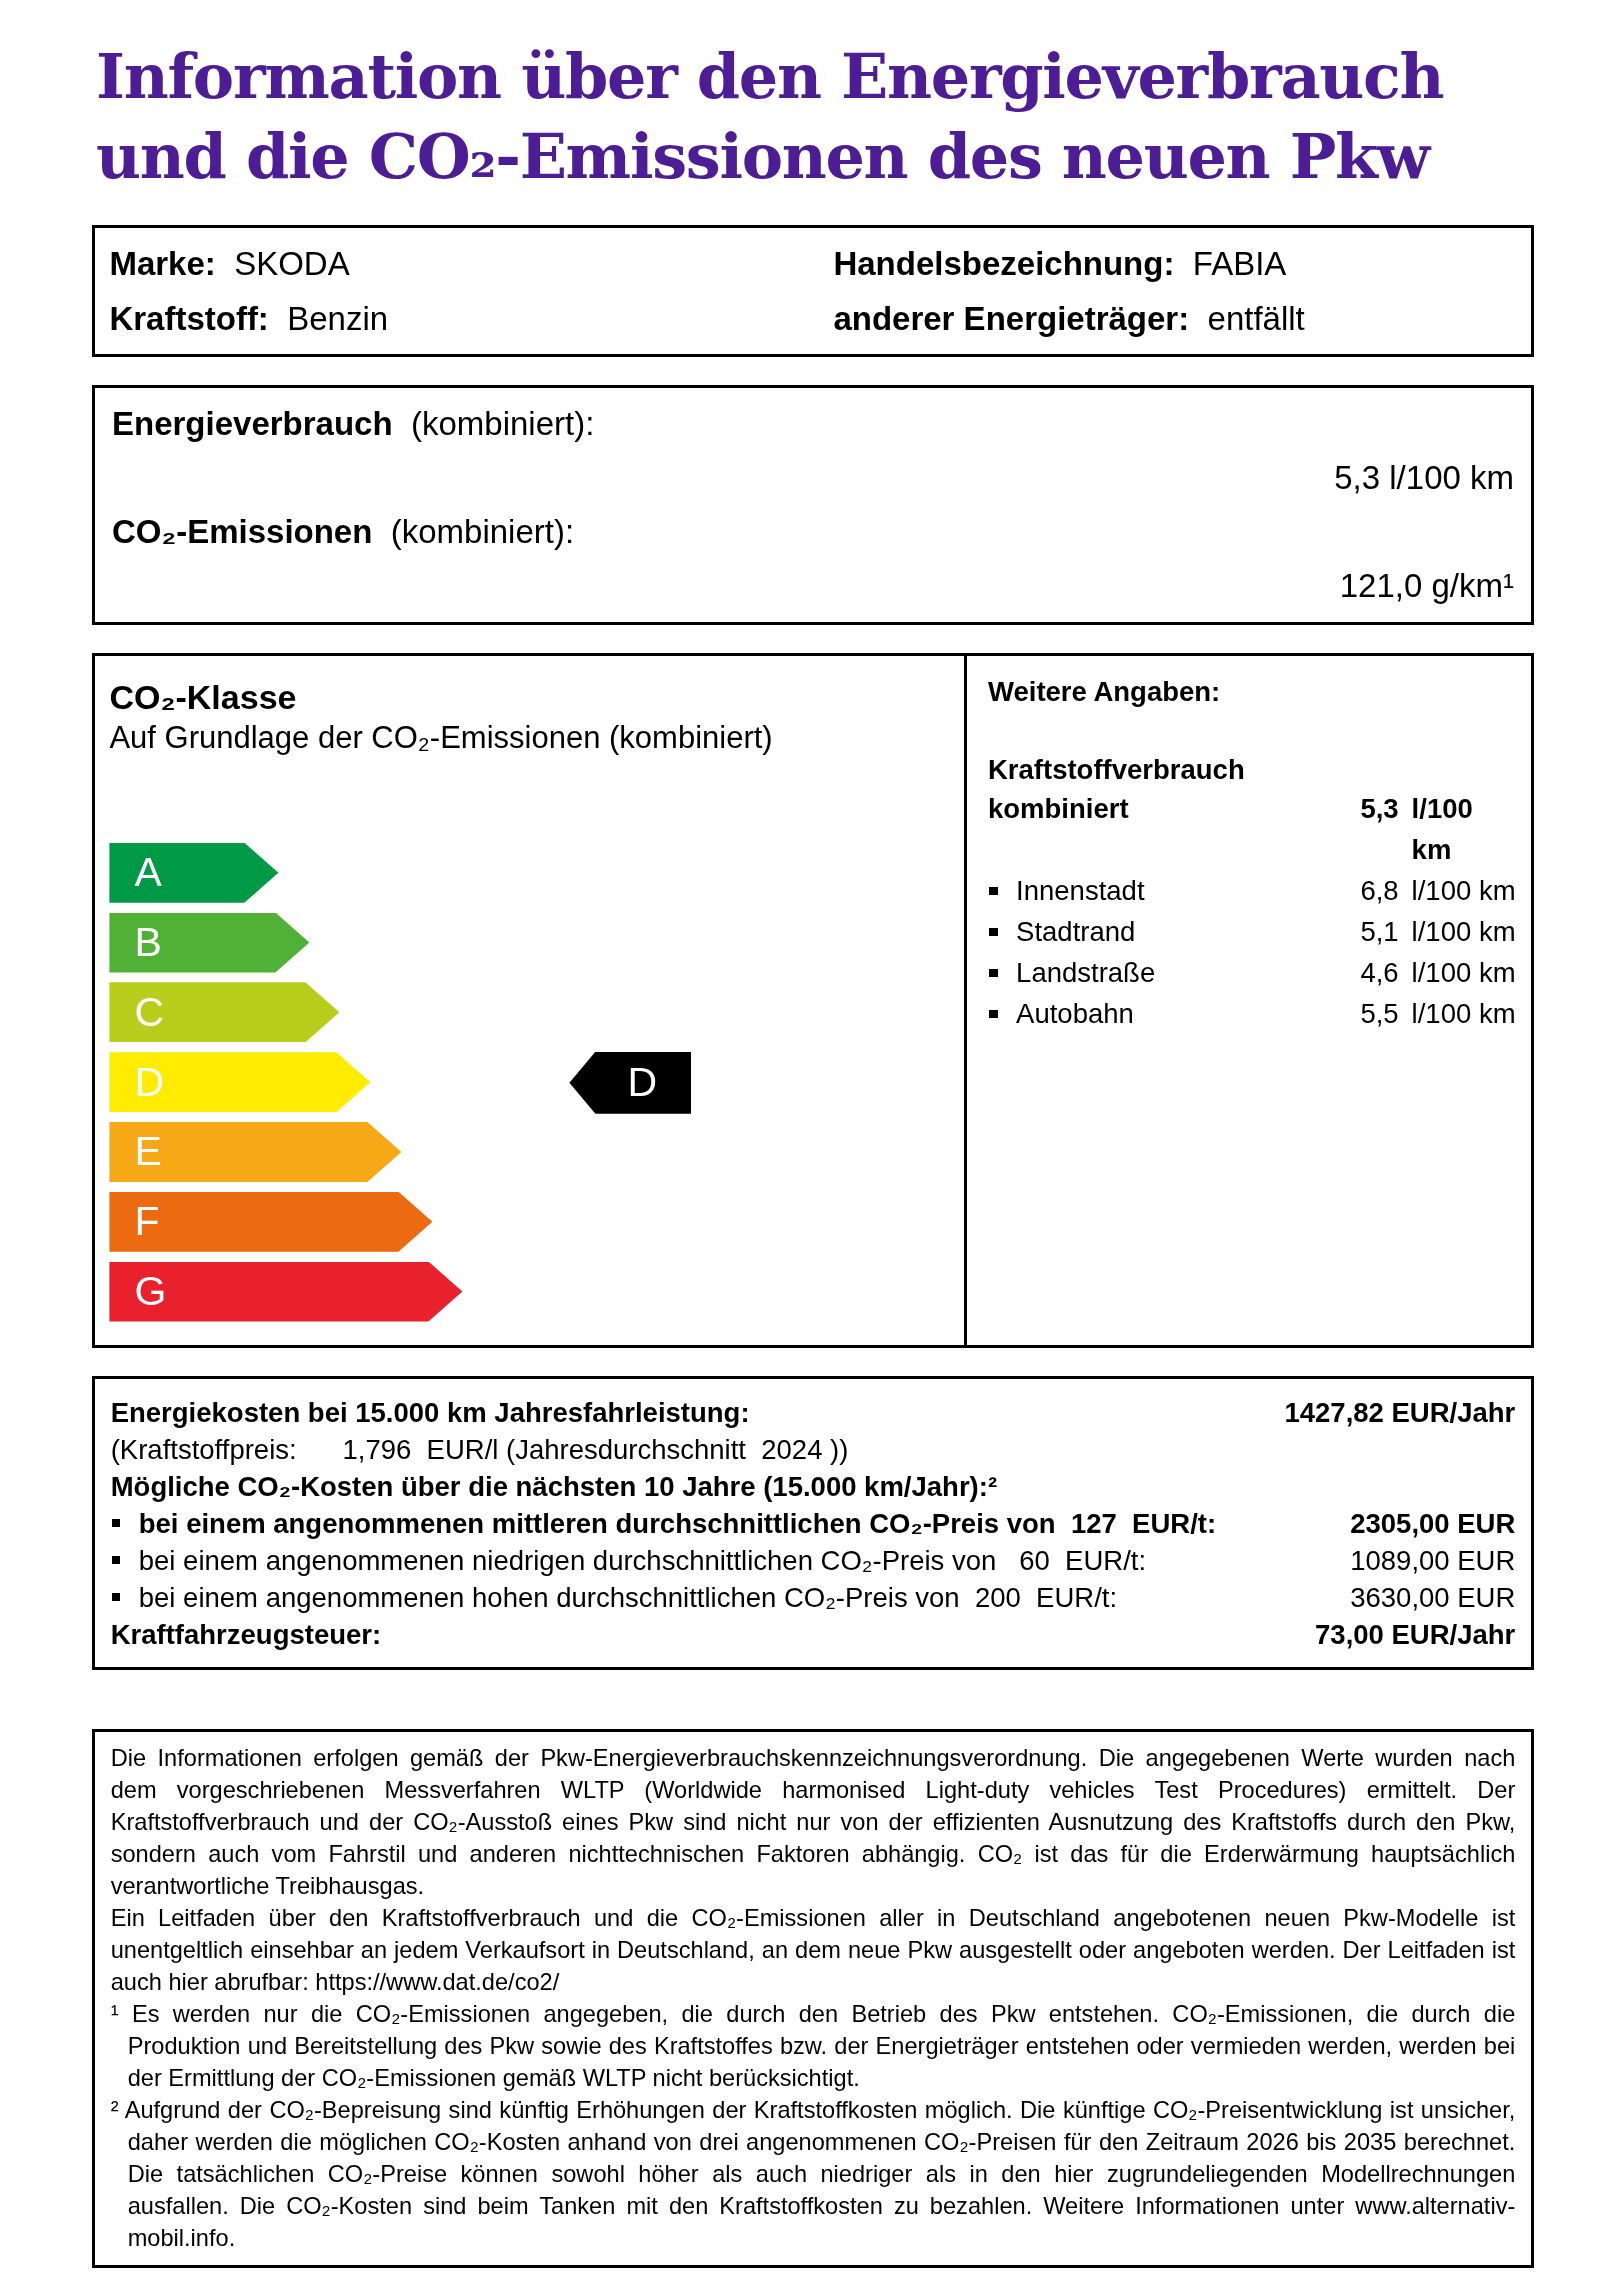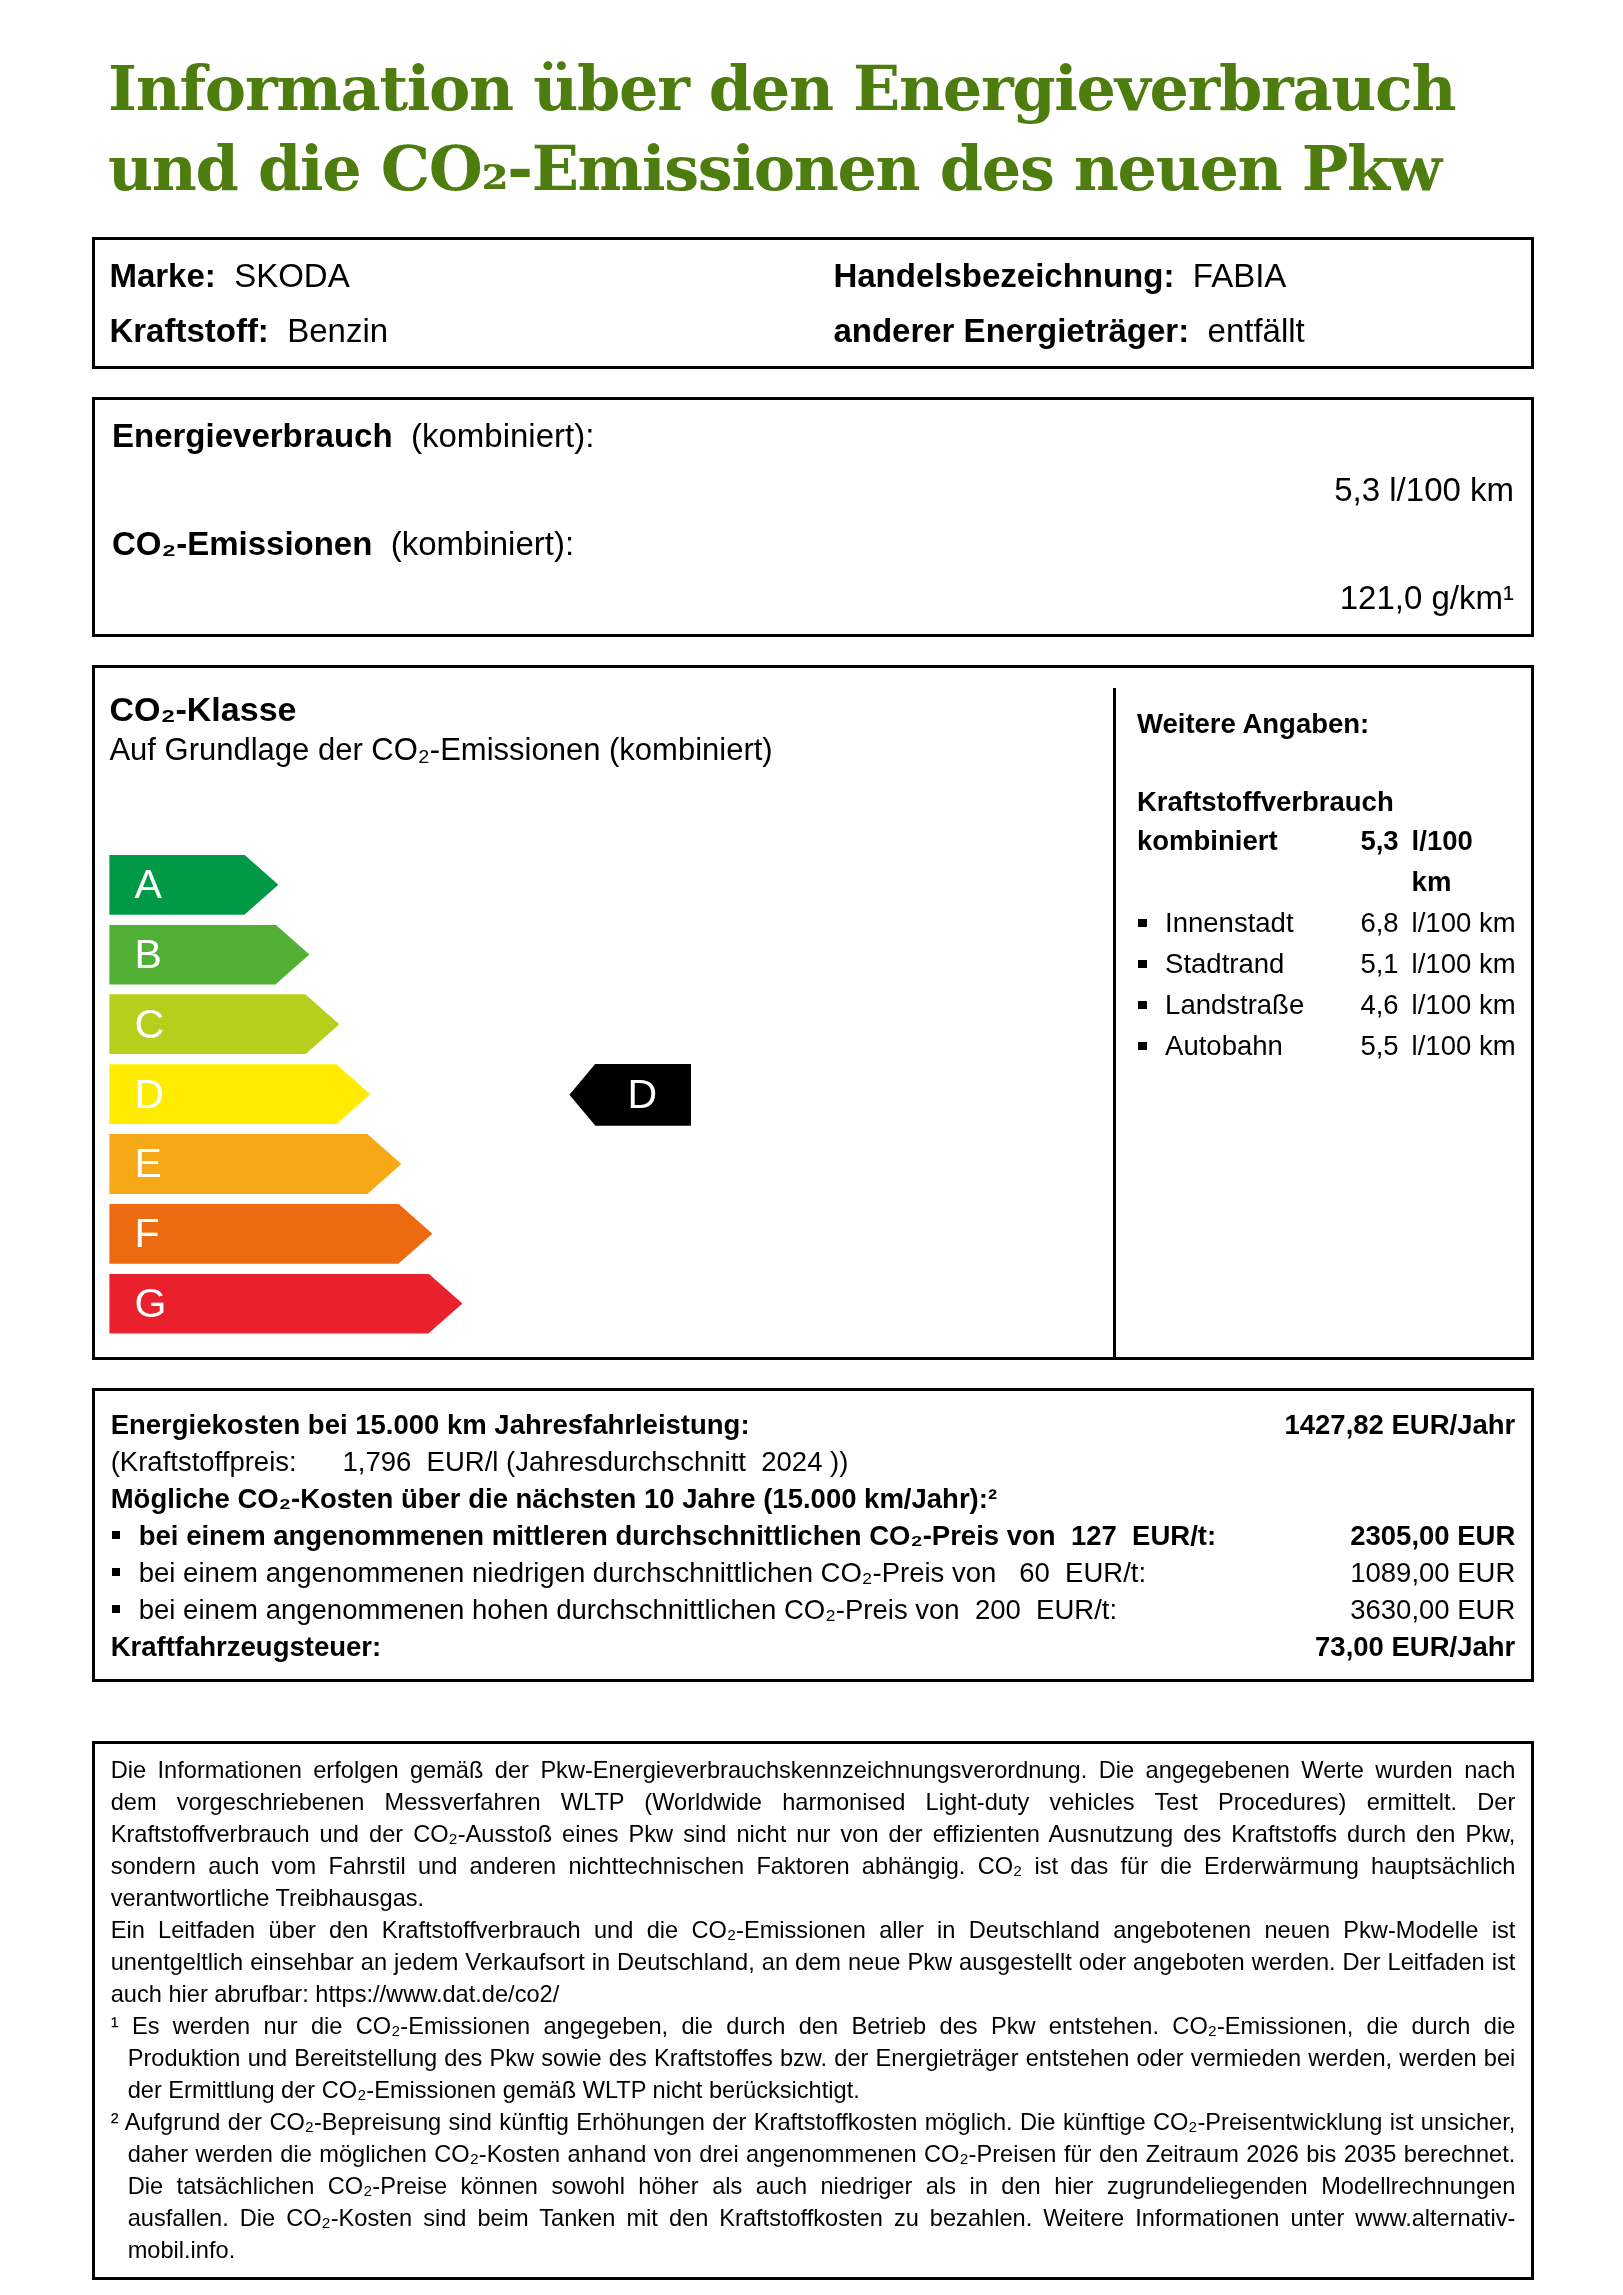--- a/index.html
+++ b/index.html
@@ -13,8 +13,8 @@
 
   
   h1.doc-title {
-    margin: 16px; font-family: "DejaVu Serif", serif; font-weight: 700;
-    font-size: 62px; line-height: 80px; letter-spacing: -1.3px; color: #4d7c0f;
+    margin: 4px; font-family: "DejaVu Serif", serif; font-weight: 700;
+    font-size: 62px; line-height: 80px; letter-spacing: -1.3px; color: #4c1d95;
   }
 
   

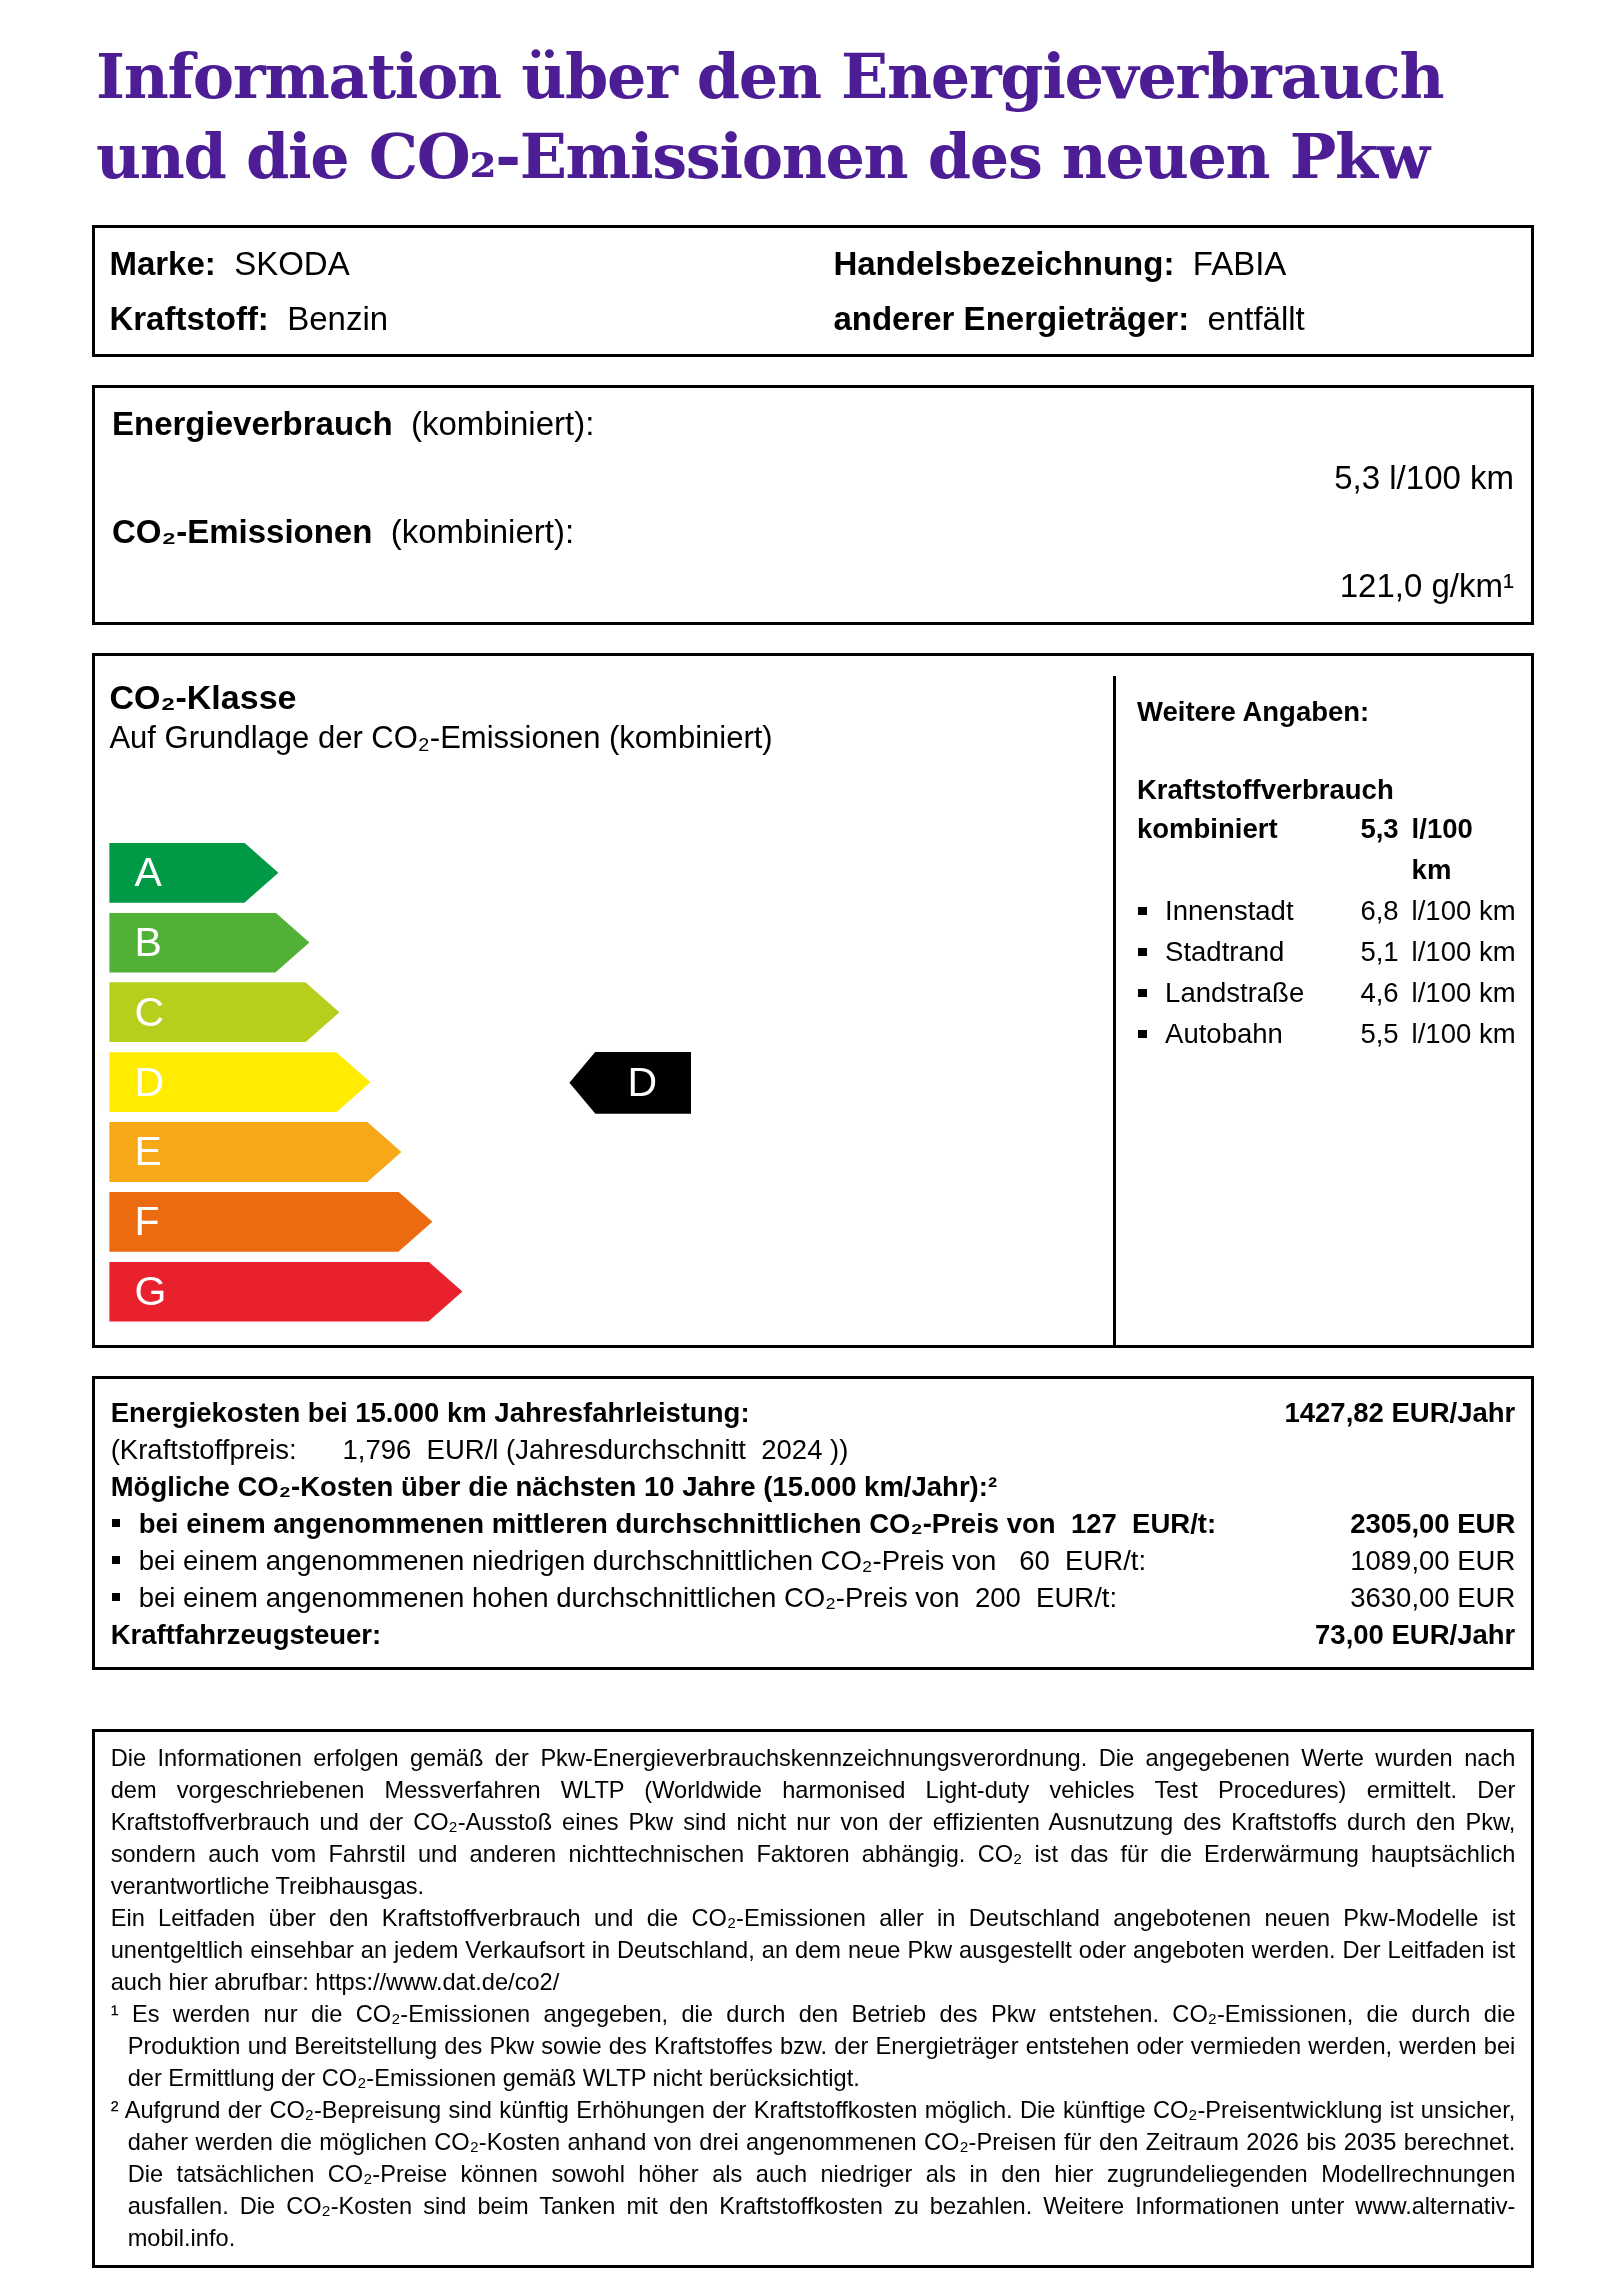--- a/index.html
+++ b/index.html
@@ -51,7 +51,7 @@
   }
   .assigned-marker .marker-letter { color: #fff; font-size: 41px; line-height: 1; padding-left: 23.6px; }
 
-  .class-right { width: 418px; border-left: 3.9px solid #000; padding: 18.3px 14.4px 0 21px; margin-top: 20px; }
+  .class-right { width: 567px; border-left: 3.9px solid #000; padding: 18.3px 14.4px 0 21px; }
   .wa-heading { font-weight: 700; font-size: 27.5px; line-height: 35px; }
   .kv-heading { font-weight: 700; font-size: 27.5px; line-height: 37px; margin-top: 42px; }
   .wa-row { display: flex; font-size: 27.5px; line-height: 41px; }

